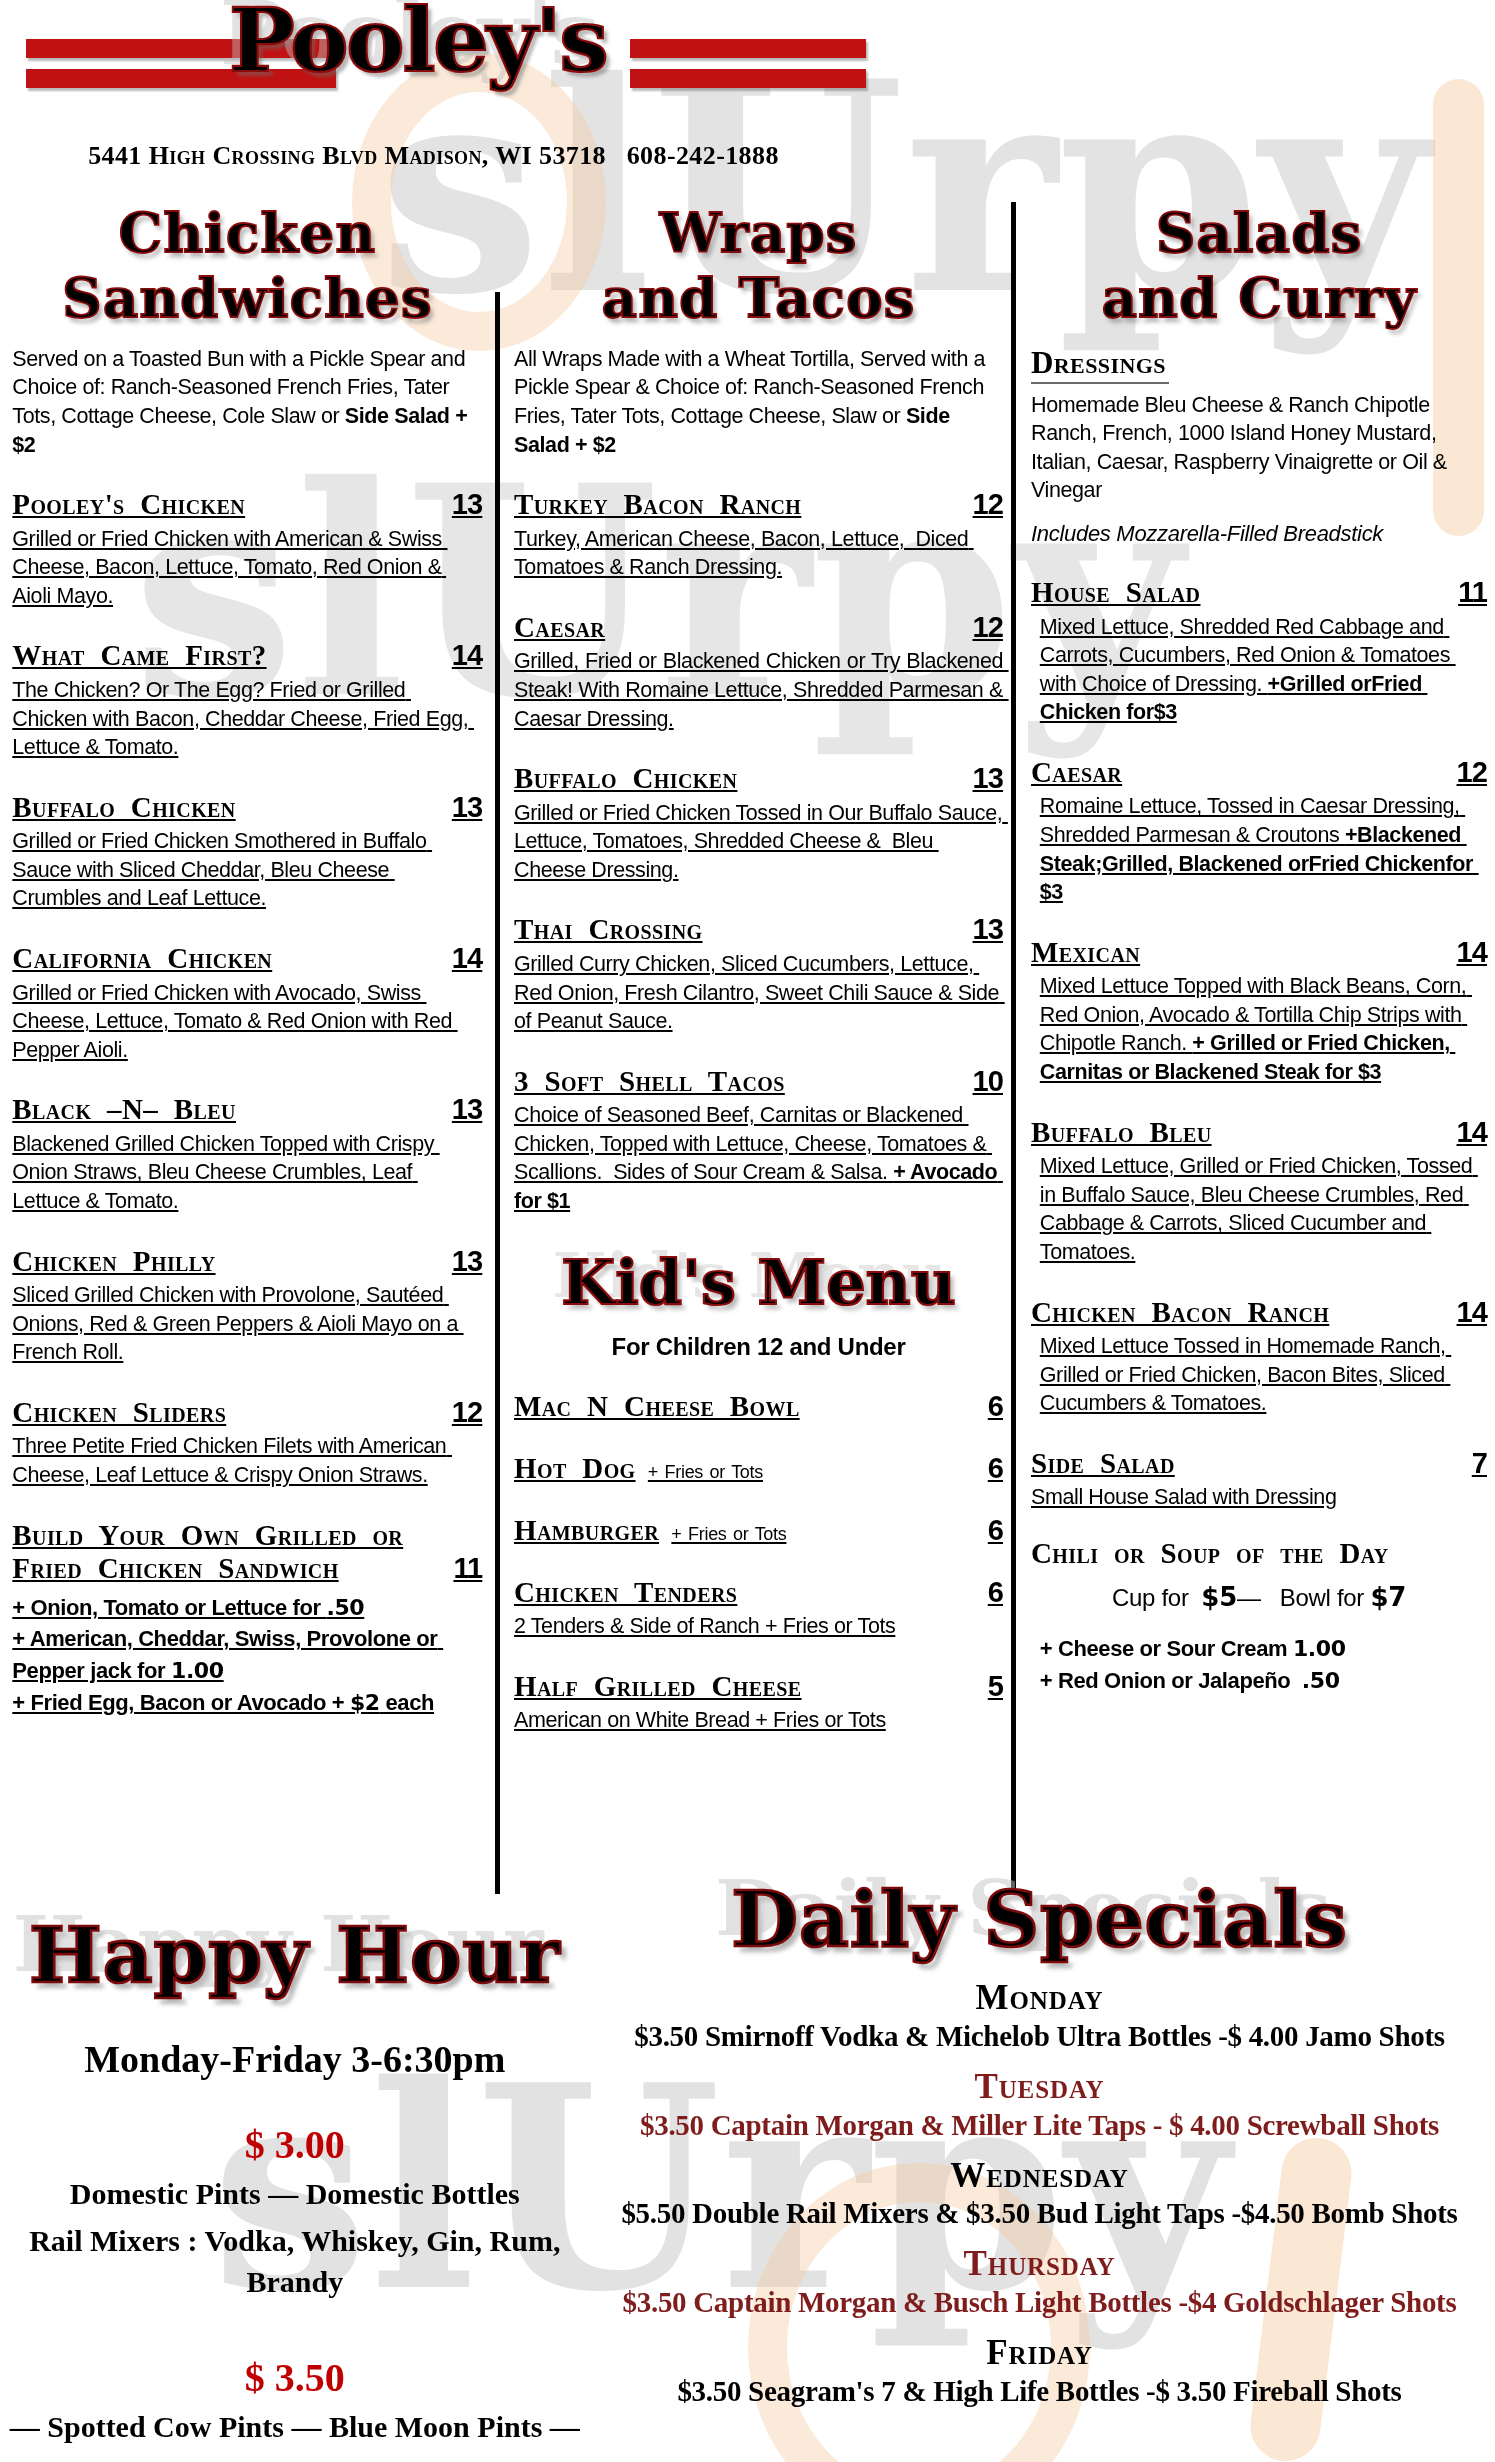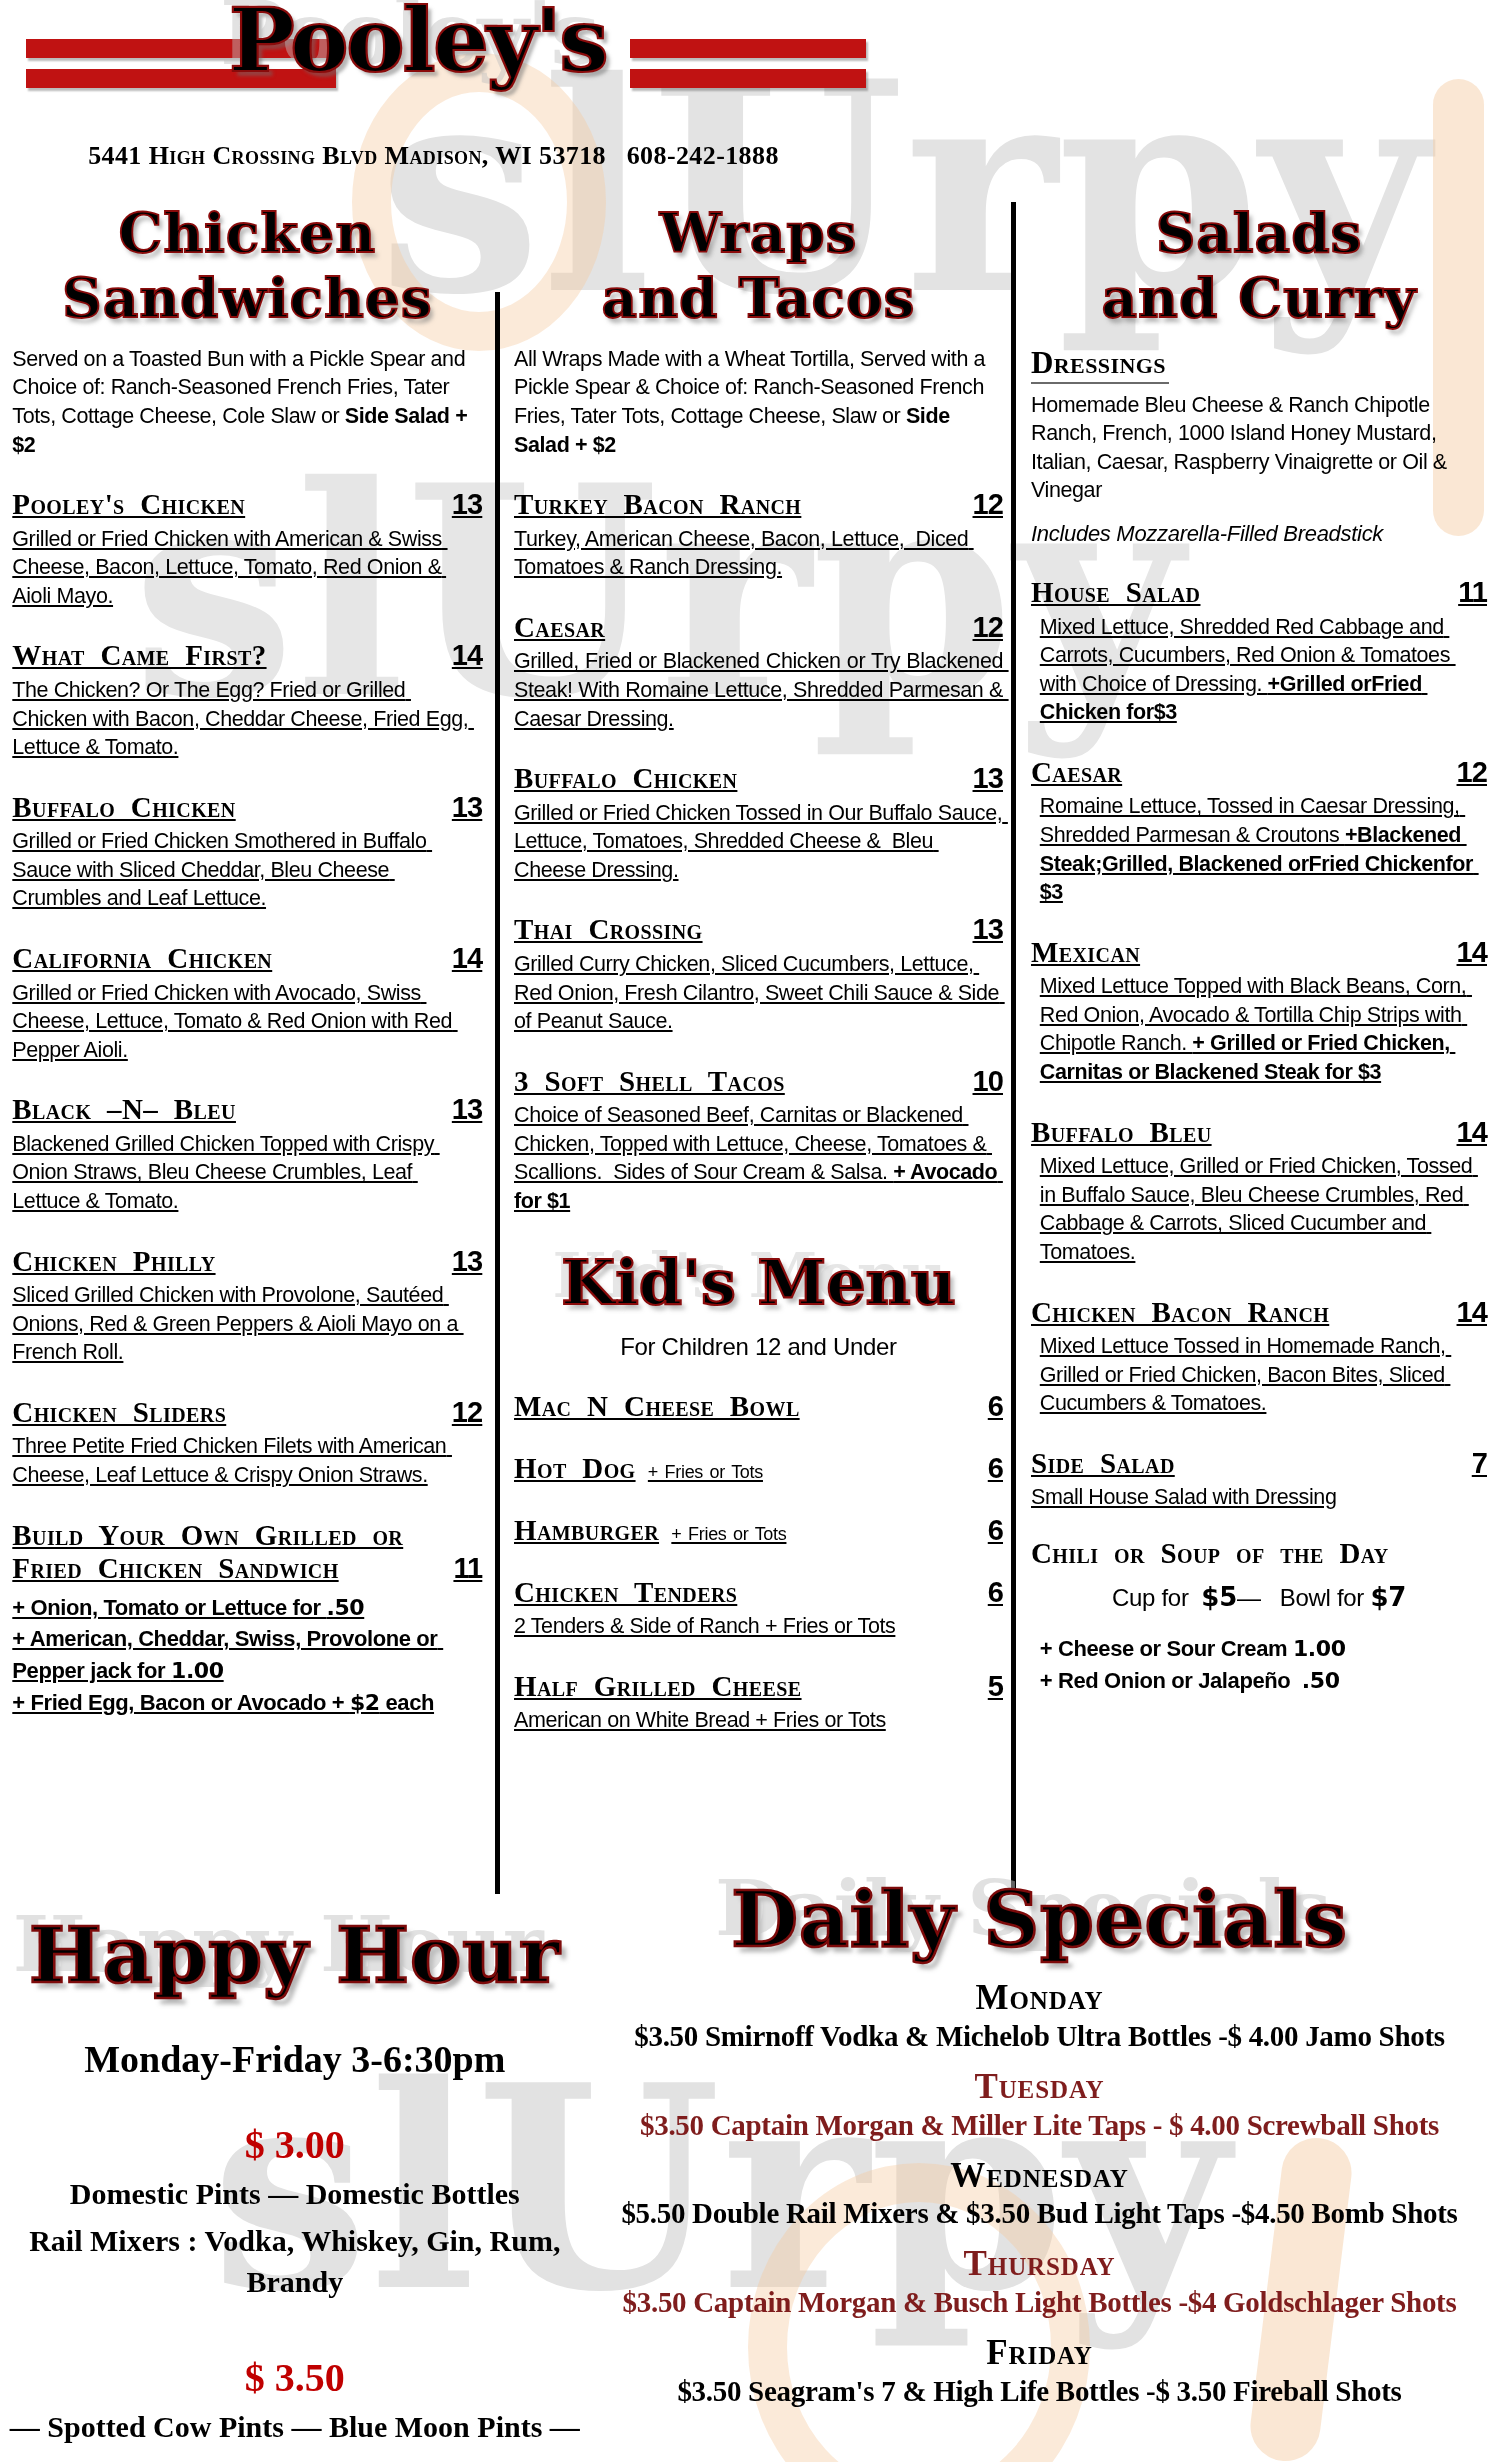--- a/index.html
+++ b/index.html
@@ -60,7 +60,7 @@
     -webkit-text-stroke:2.2px #8a0b0b; margin-top:30px;
     text-shadow:-8.8px -7px 0 rgba(200,200,200,.45), 4.4px 5.3px 4.4px rgba(120,120,120,.5);
   }
-  .kids-sub { text-align:center; font-weight:normal; font-size:24px; margin-top:14px; letter-spacing:-0.3px; }
+  .kids-sub { text-align:center; font-weight:bold; font-size:24px; margin-top:14px; letter-spacing:-0.3px; }
   .kid-suffix { font-family:"Liberation Sans", sans-serif; font-variant:normal; font-weight:normal;
     font-size:18px; word-spacing:1.8px; letter-spacing:-0.3px; margin-left:12.3px; }
   

